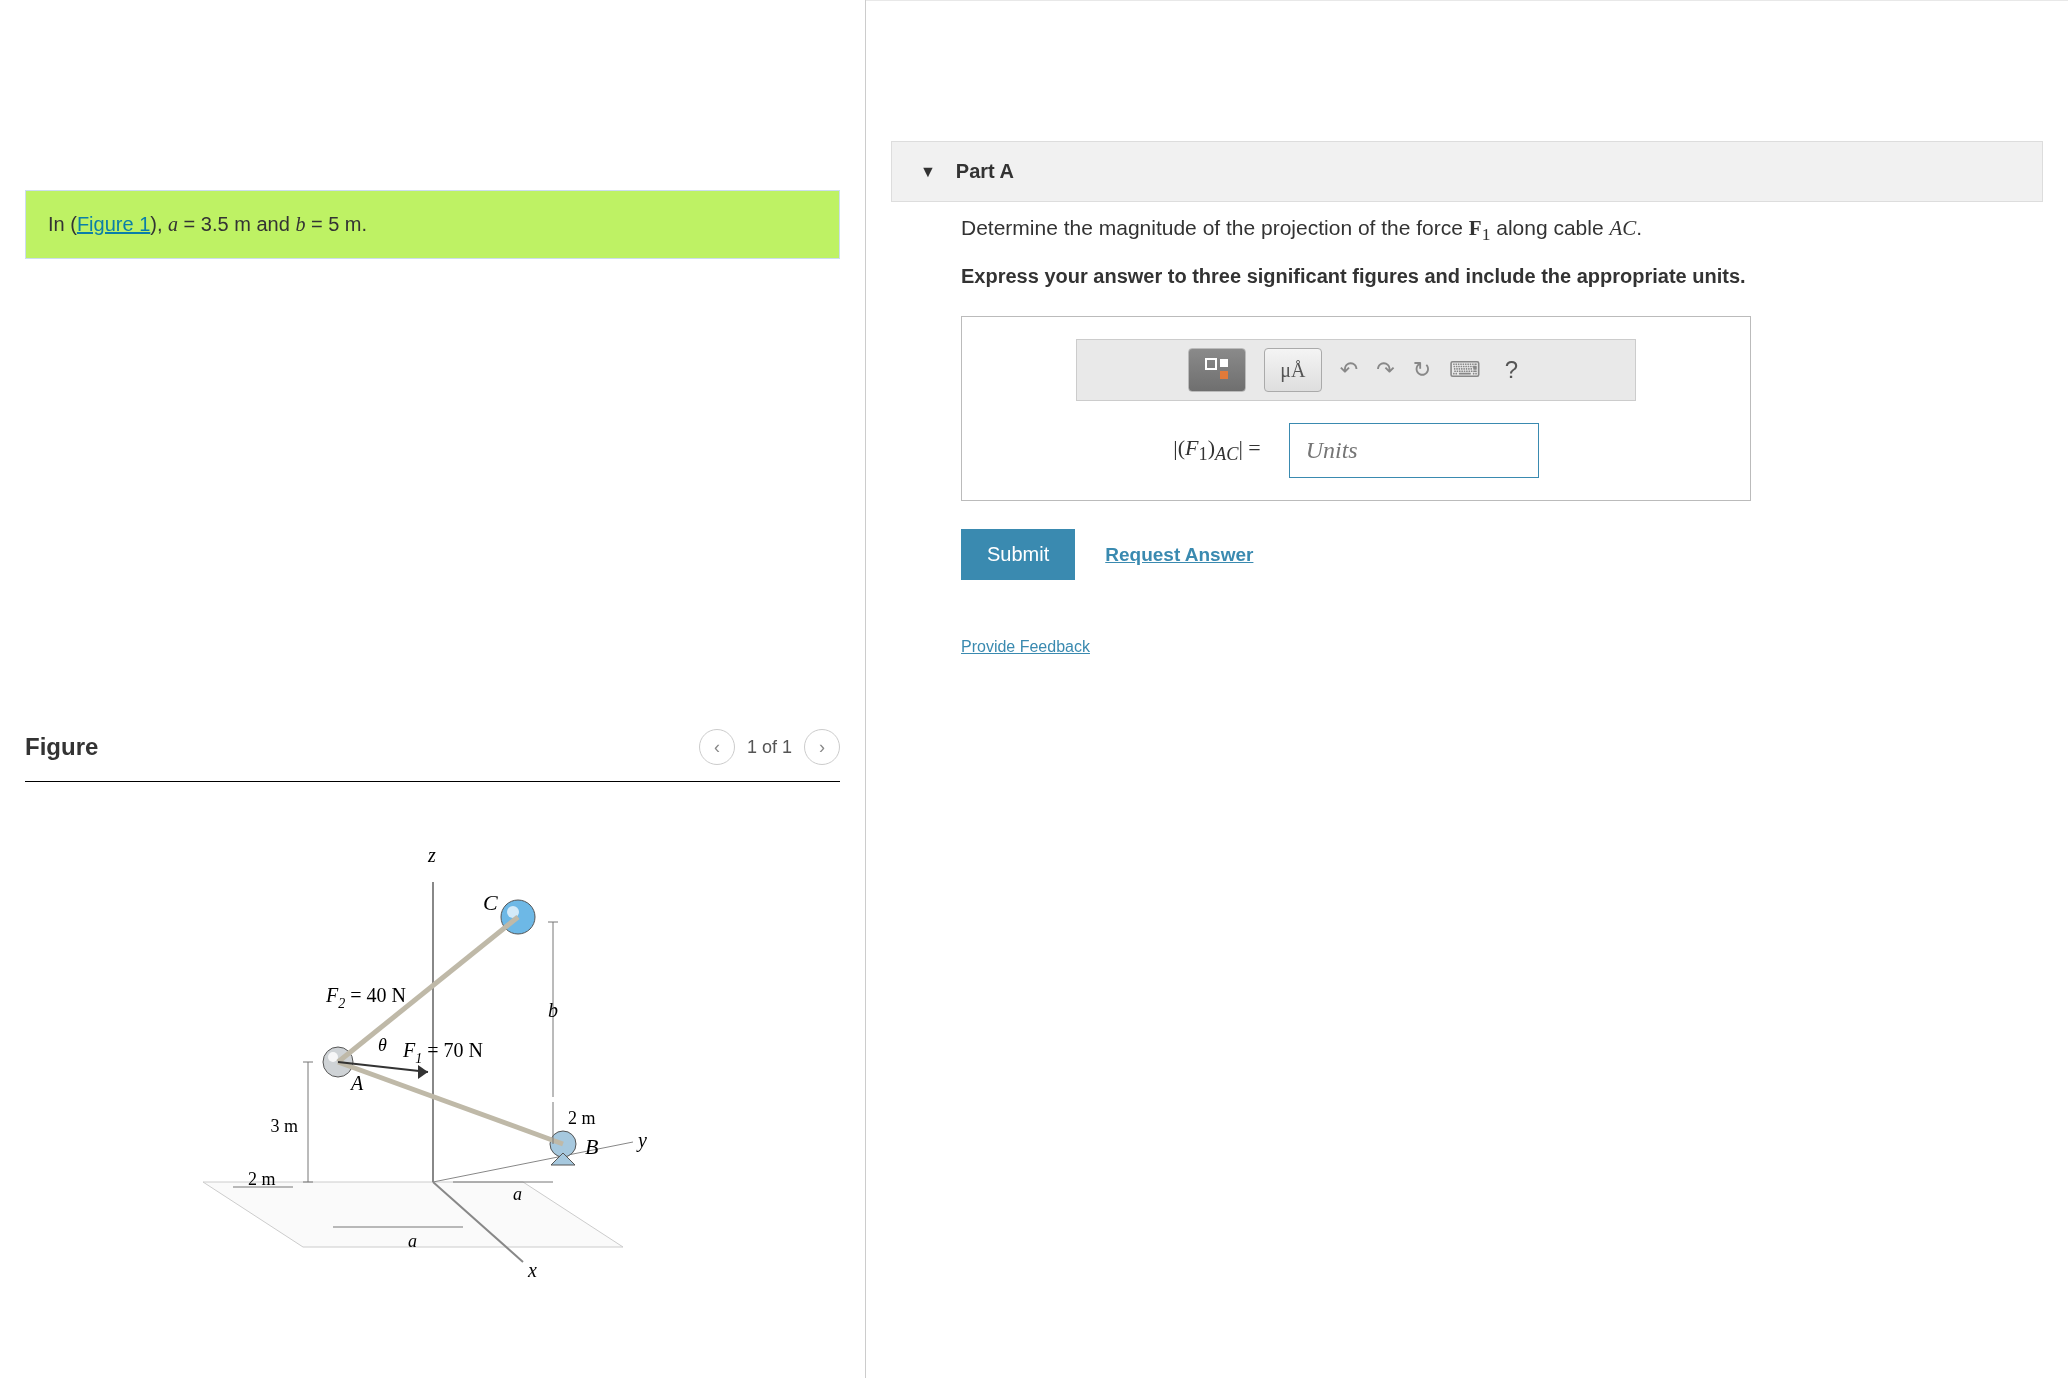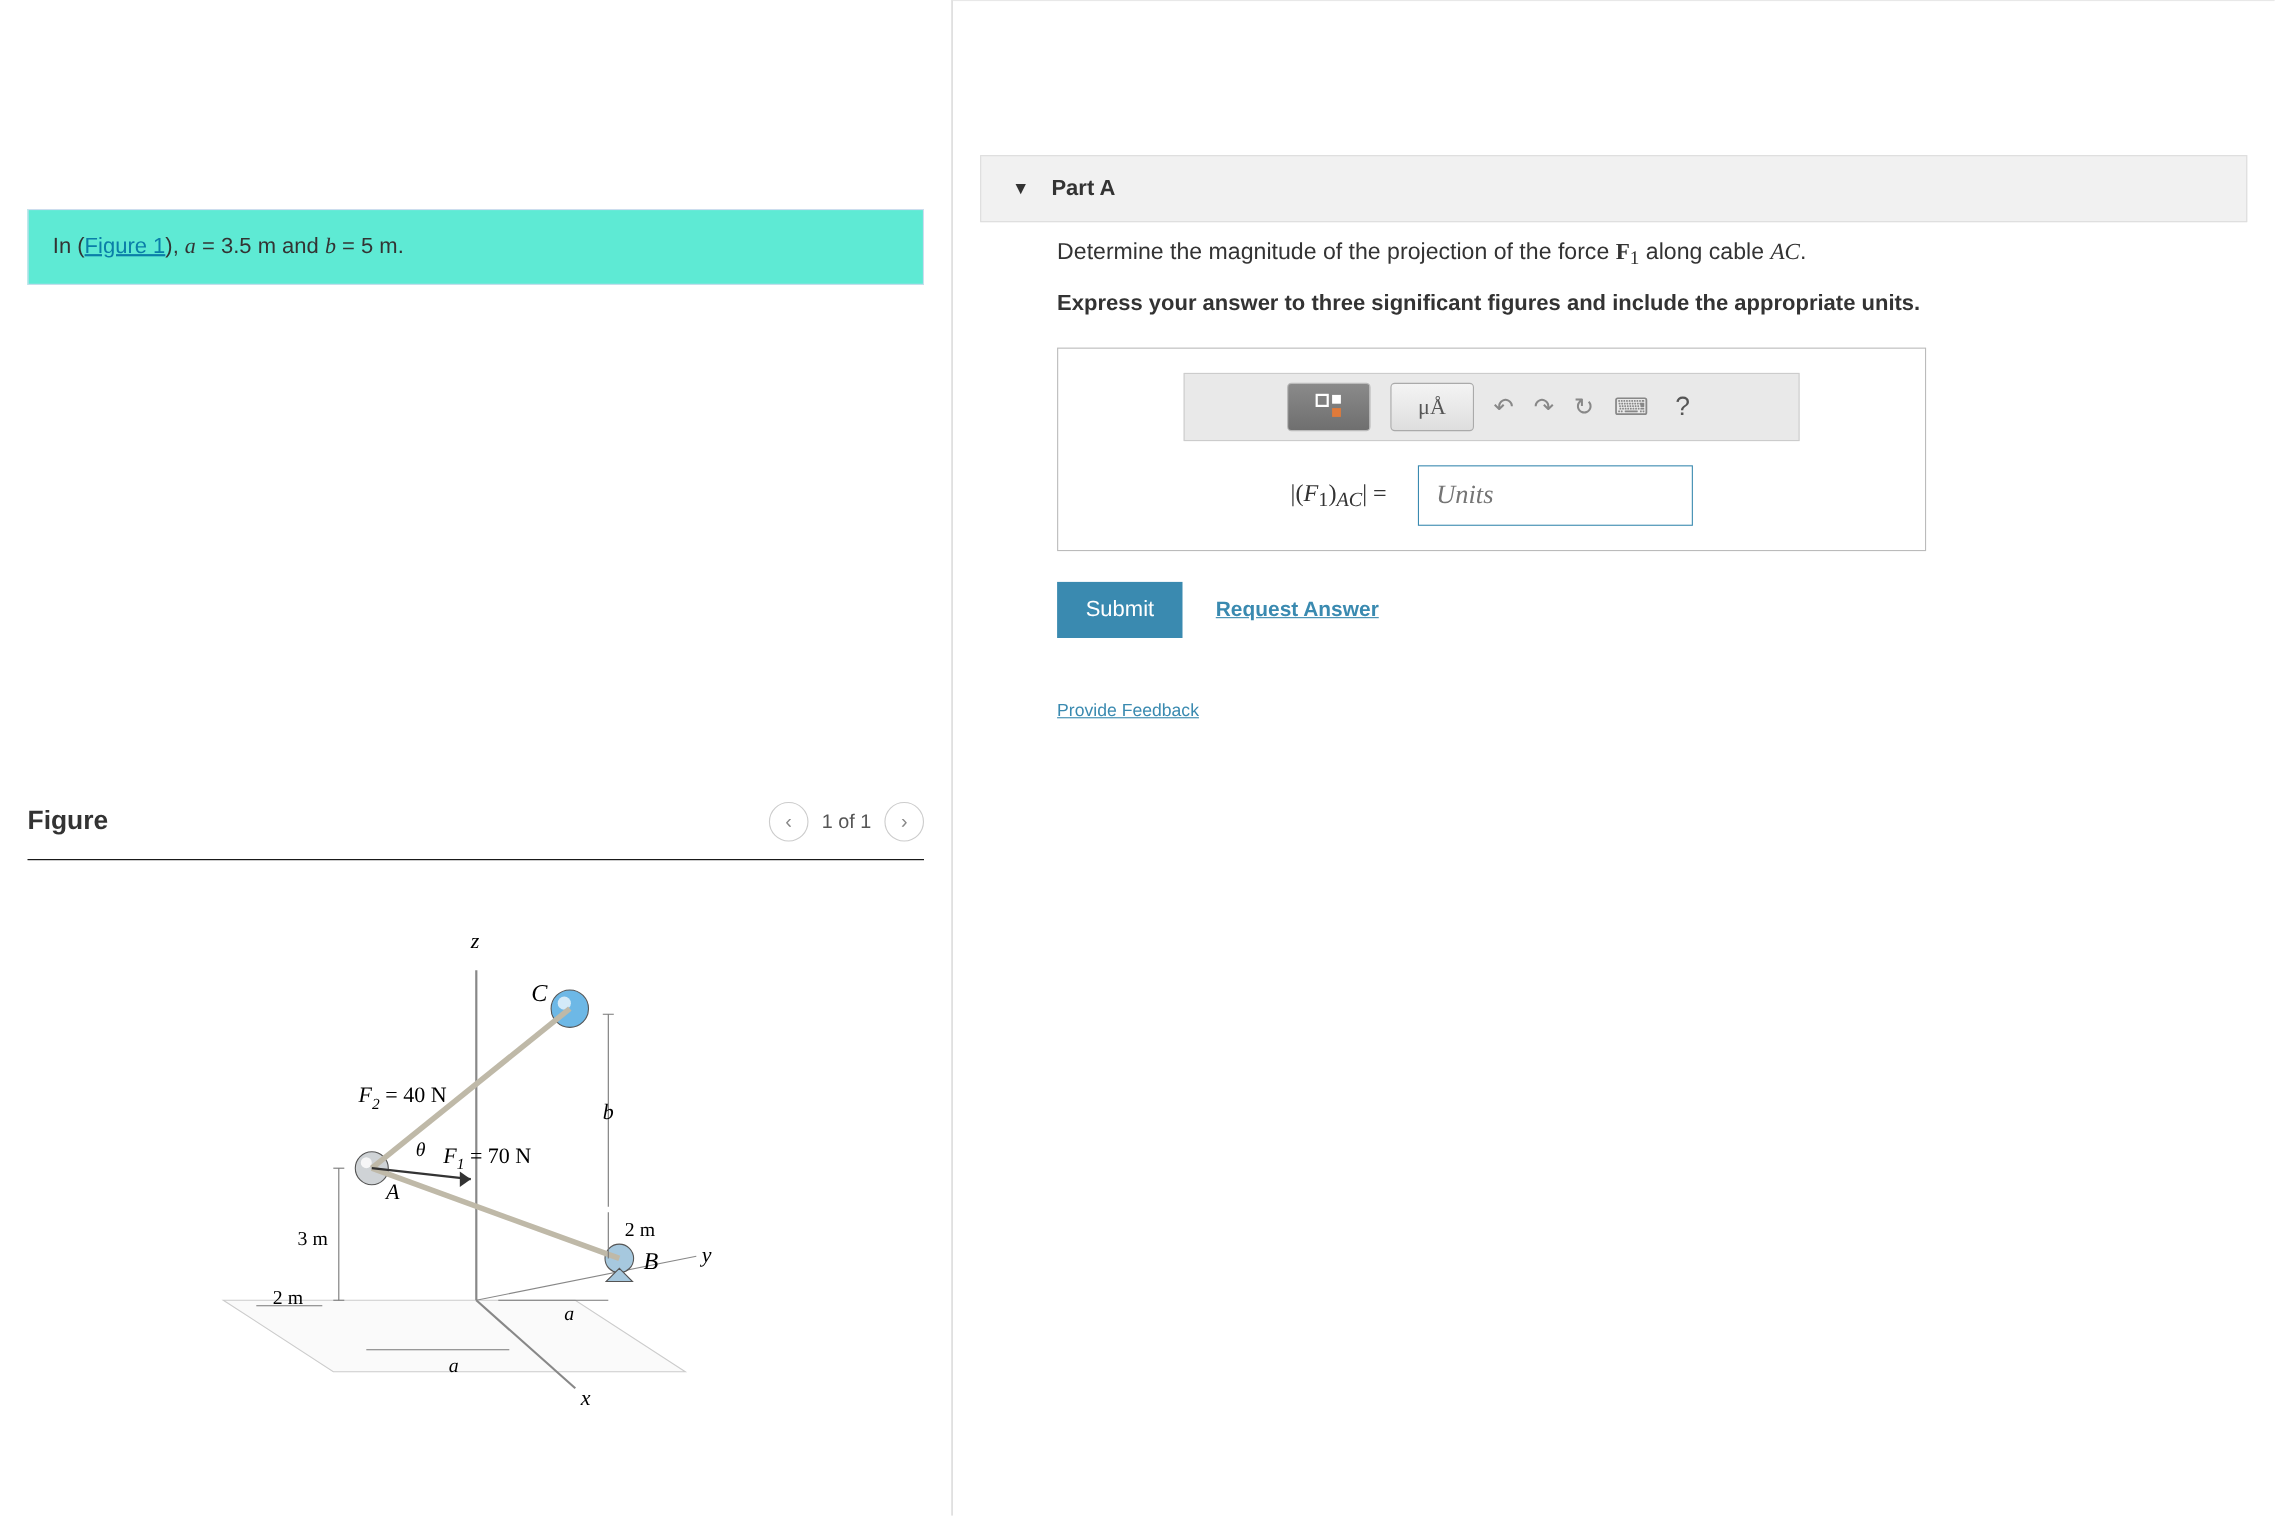--- a/index.html
+++ b/index.html
@@ -23,7 +23,7 @@
       border-top: 1px solid #e8e8e8;
     }
     .problem-box {
-      background: #5eead4;
+      background: #bef264;
       border: 1px solid #cde;
       padding: 22px 22px;
       font-size: 20px;

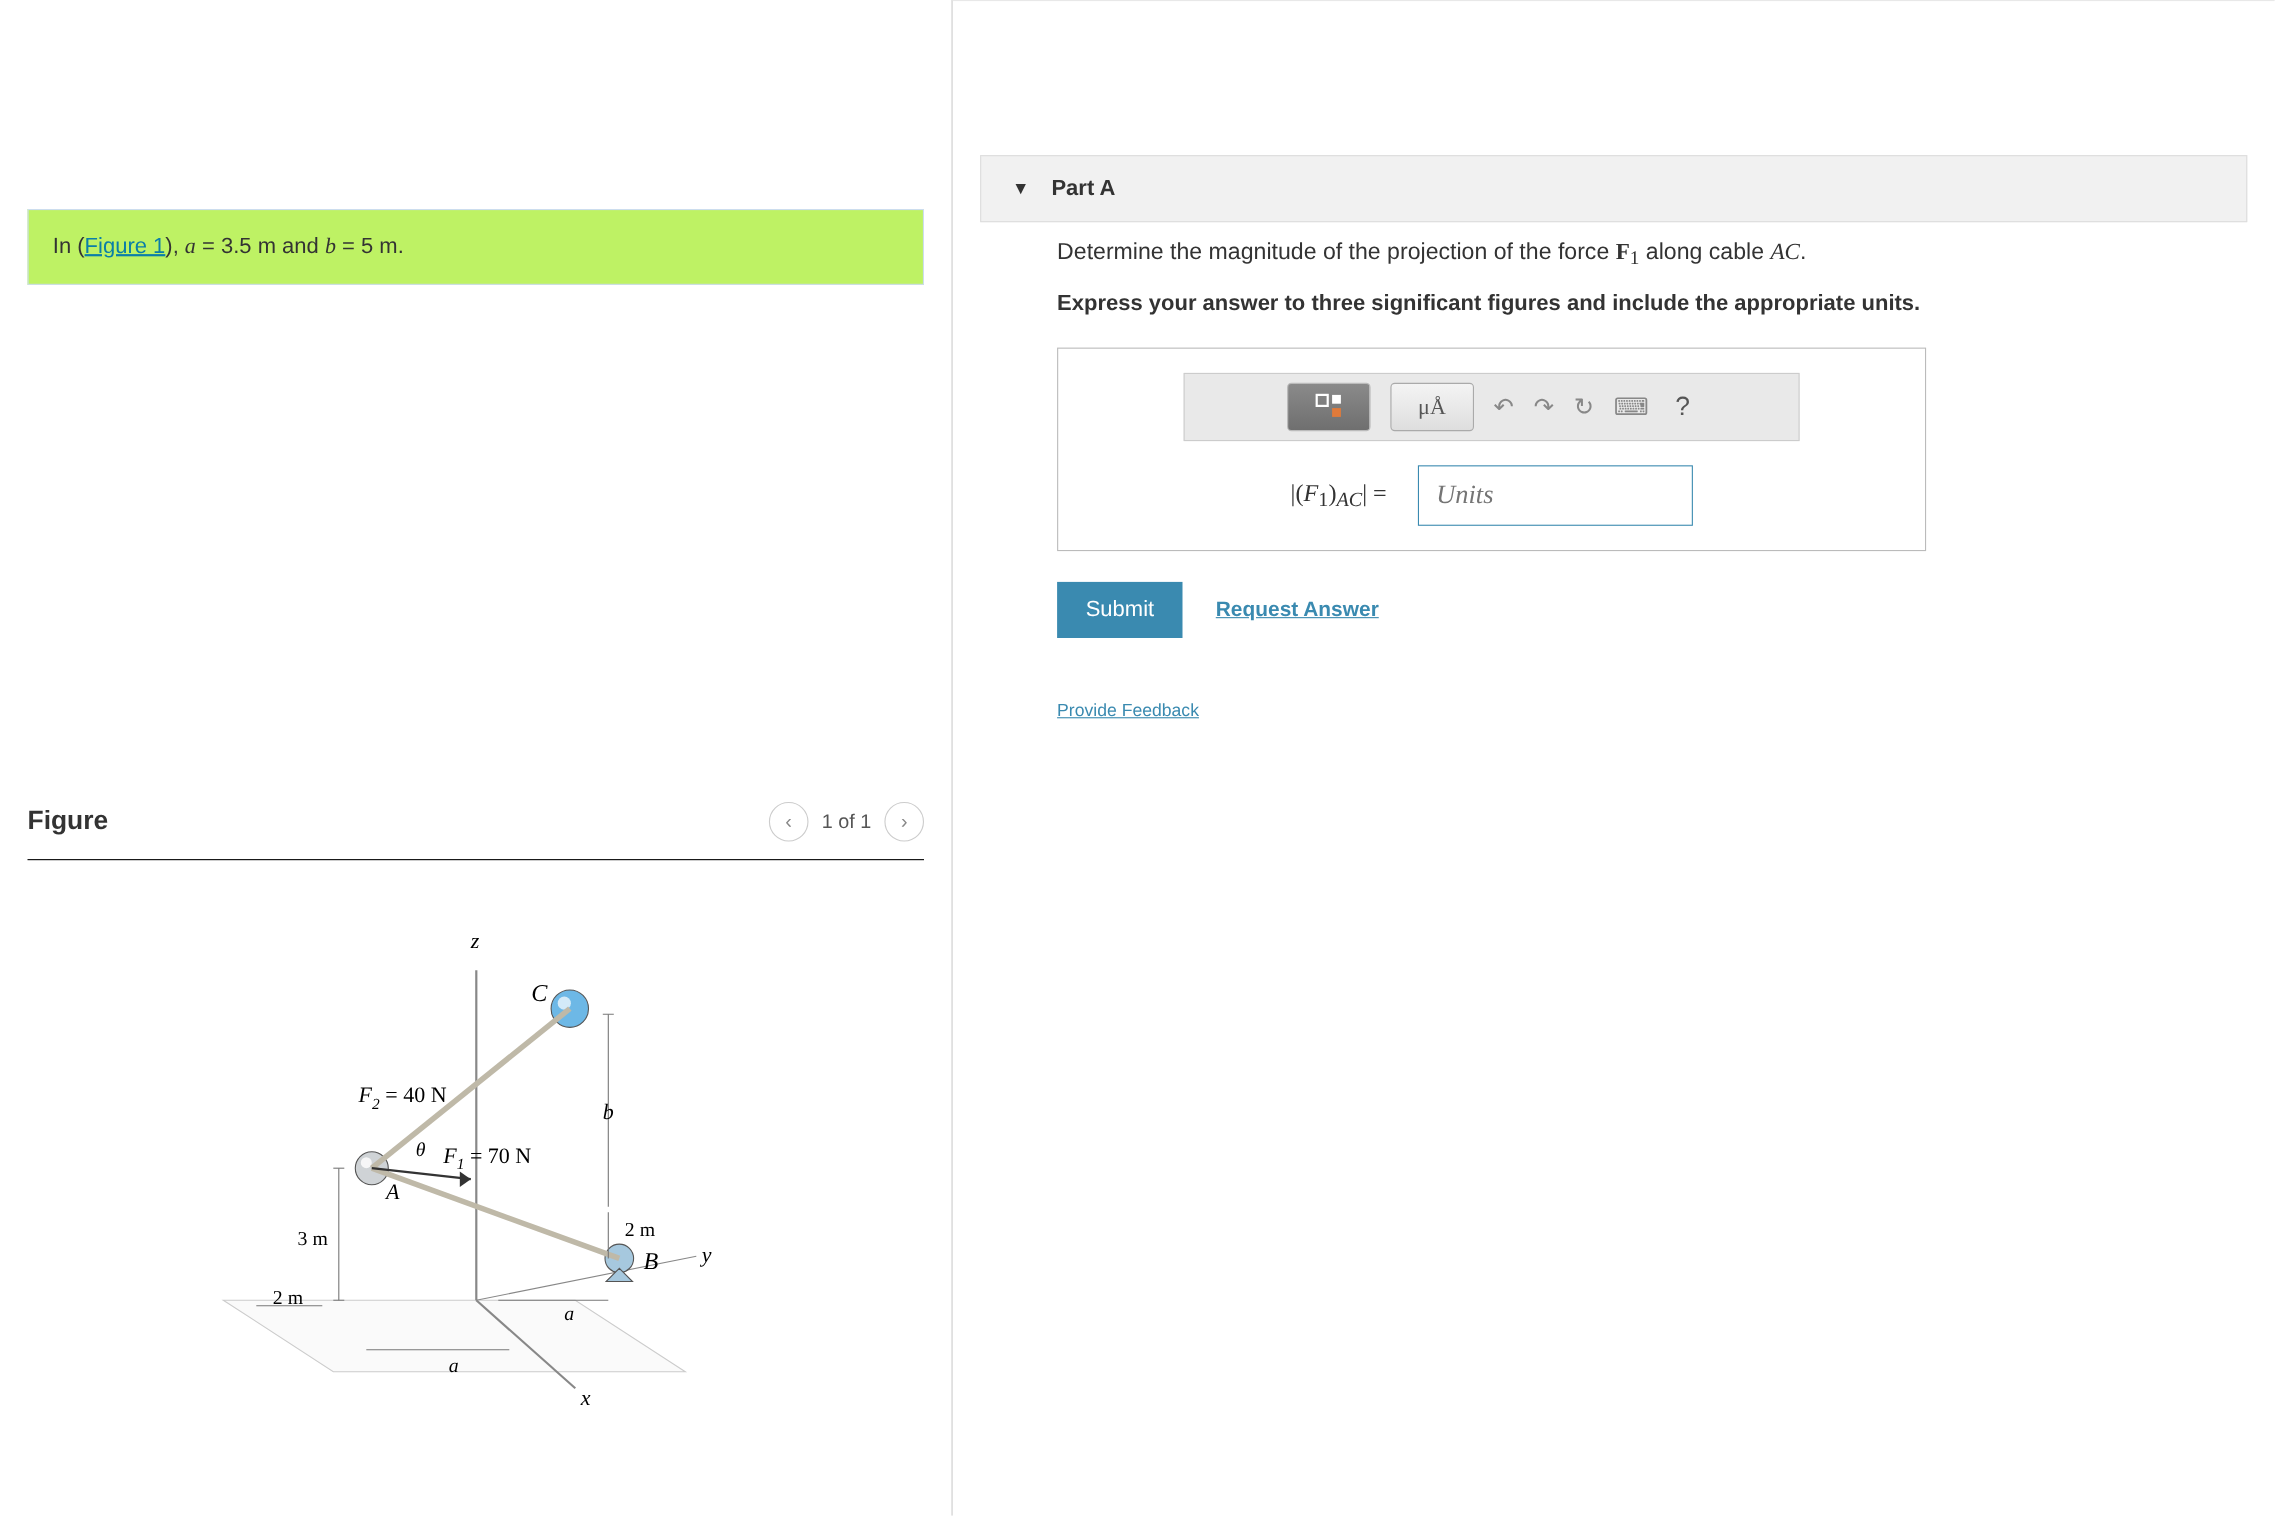--- a/index.html
+++ b/index.html
@@ -86,7 +86,7 @@
       justify-content: center;
     }
     .tb-btn {
-      width: 76px; height: 44px;
+      width: 58px; height: 44px;
       border: 1px solid #bbb;
       background: linear-gradient(#8a8a8a,#6f6f6f);
       border-radius: 4px;

